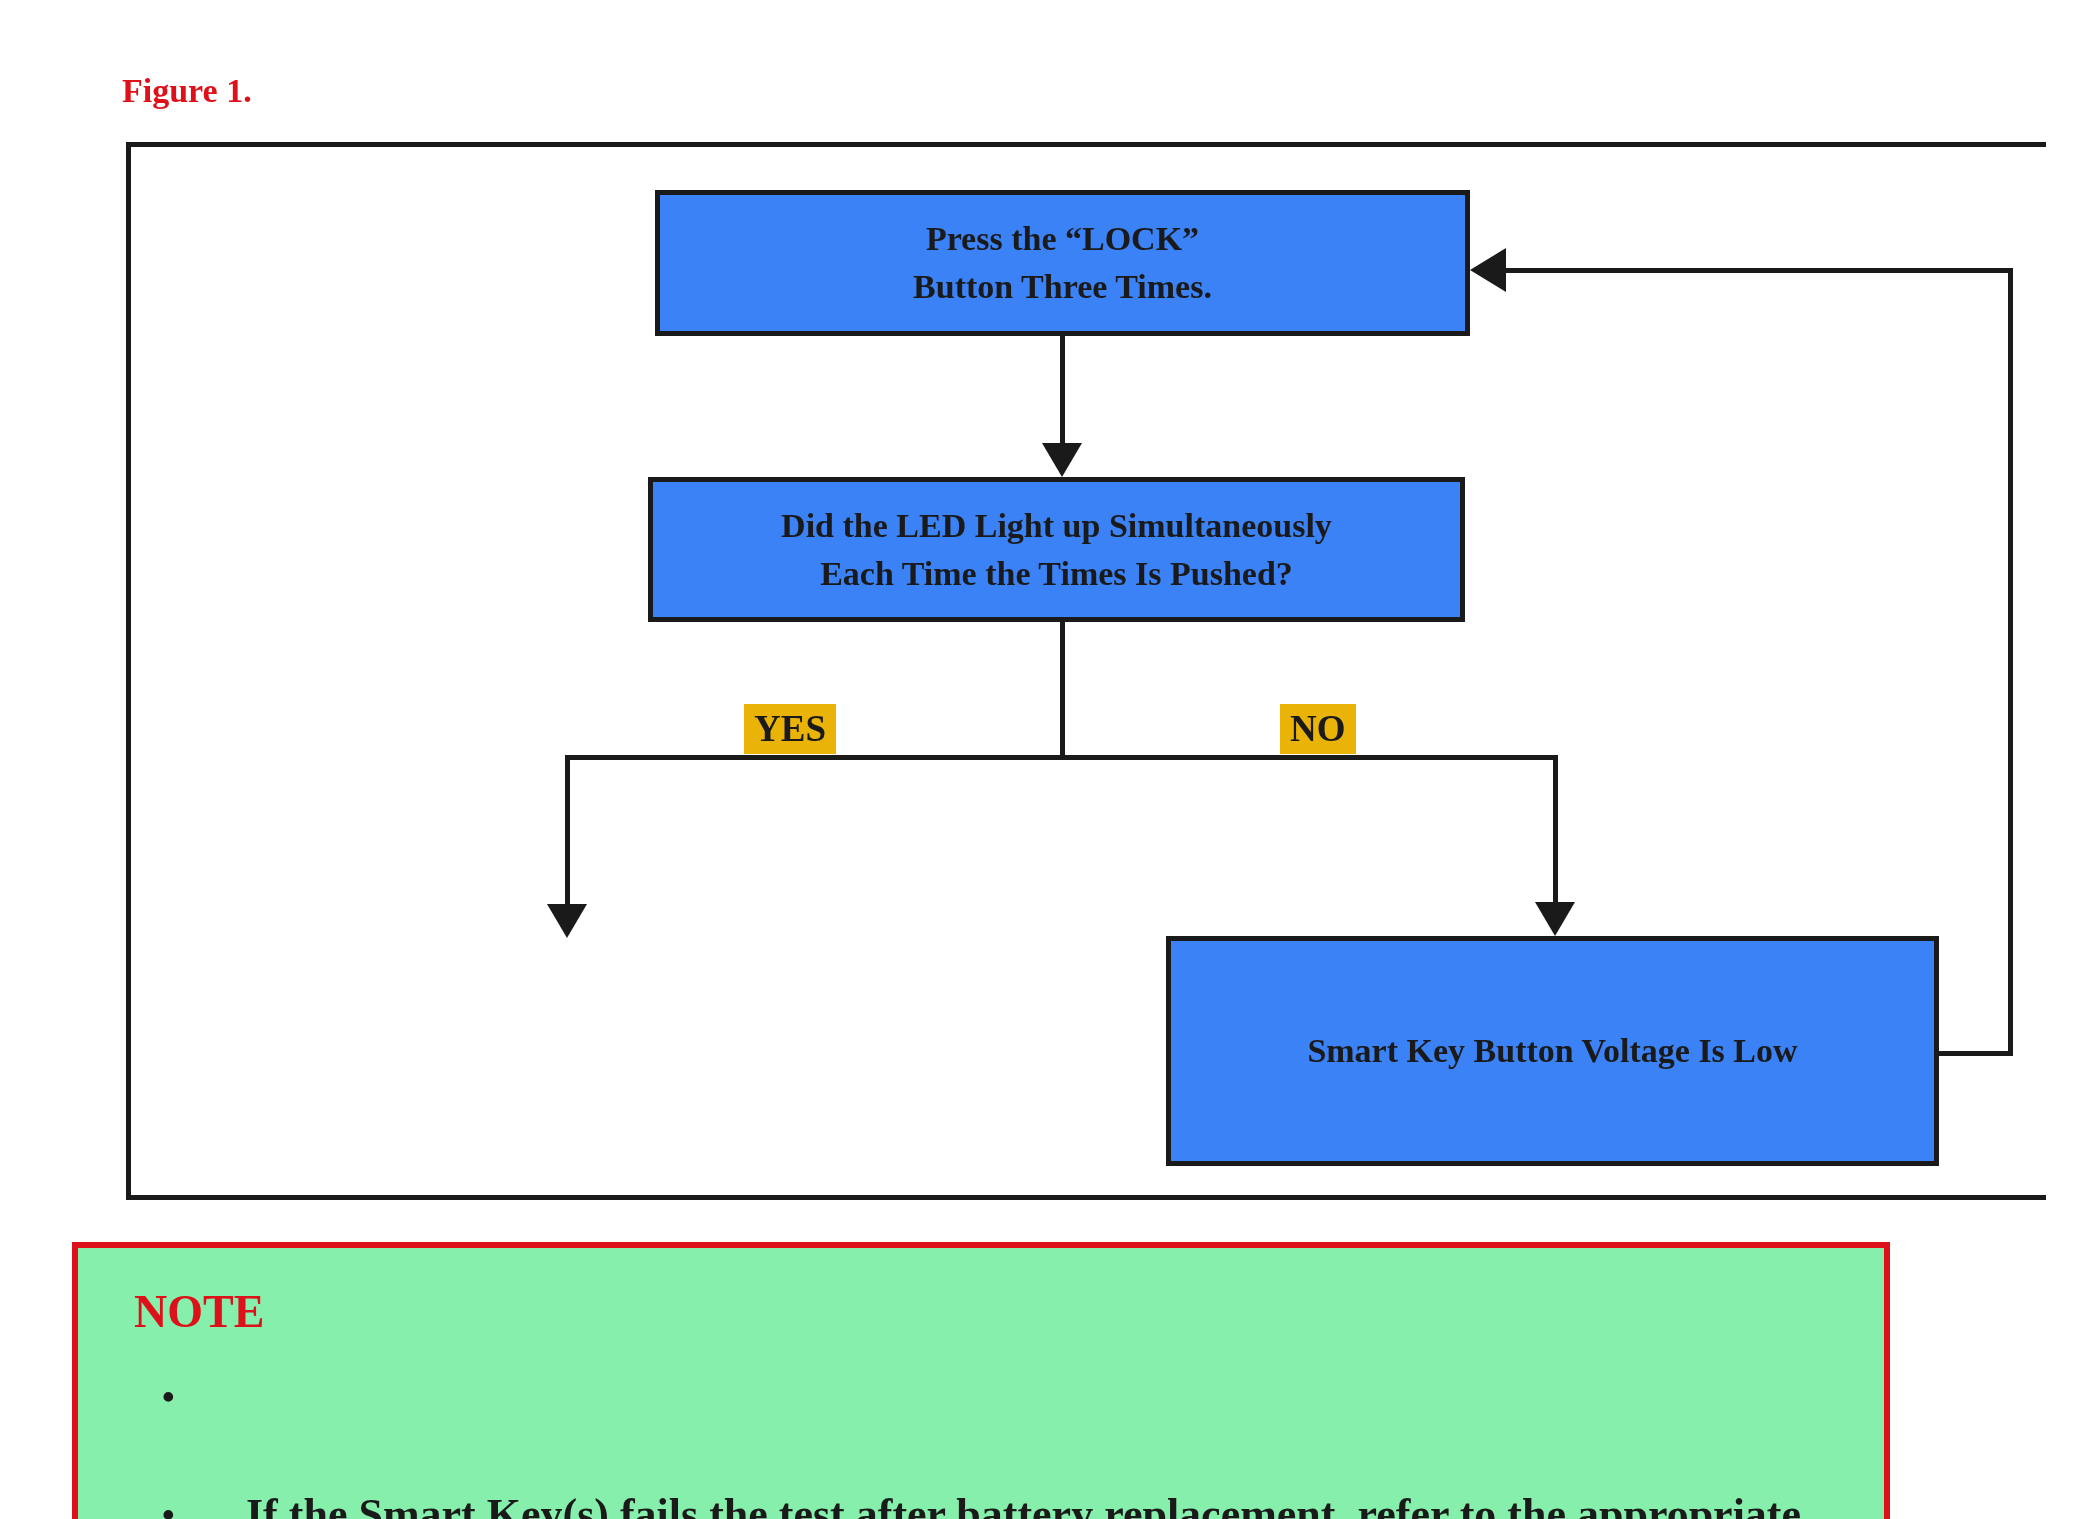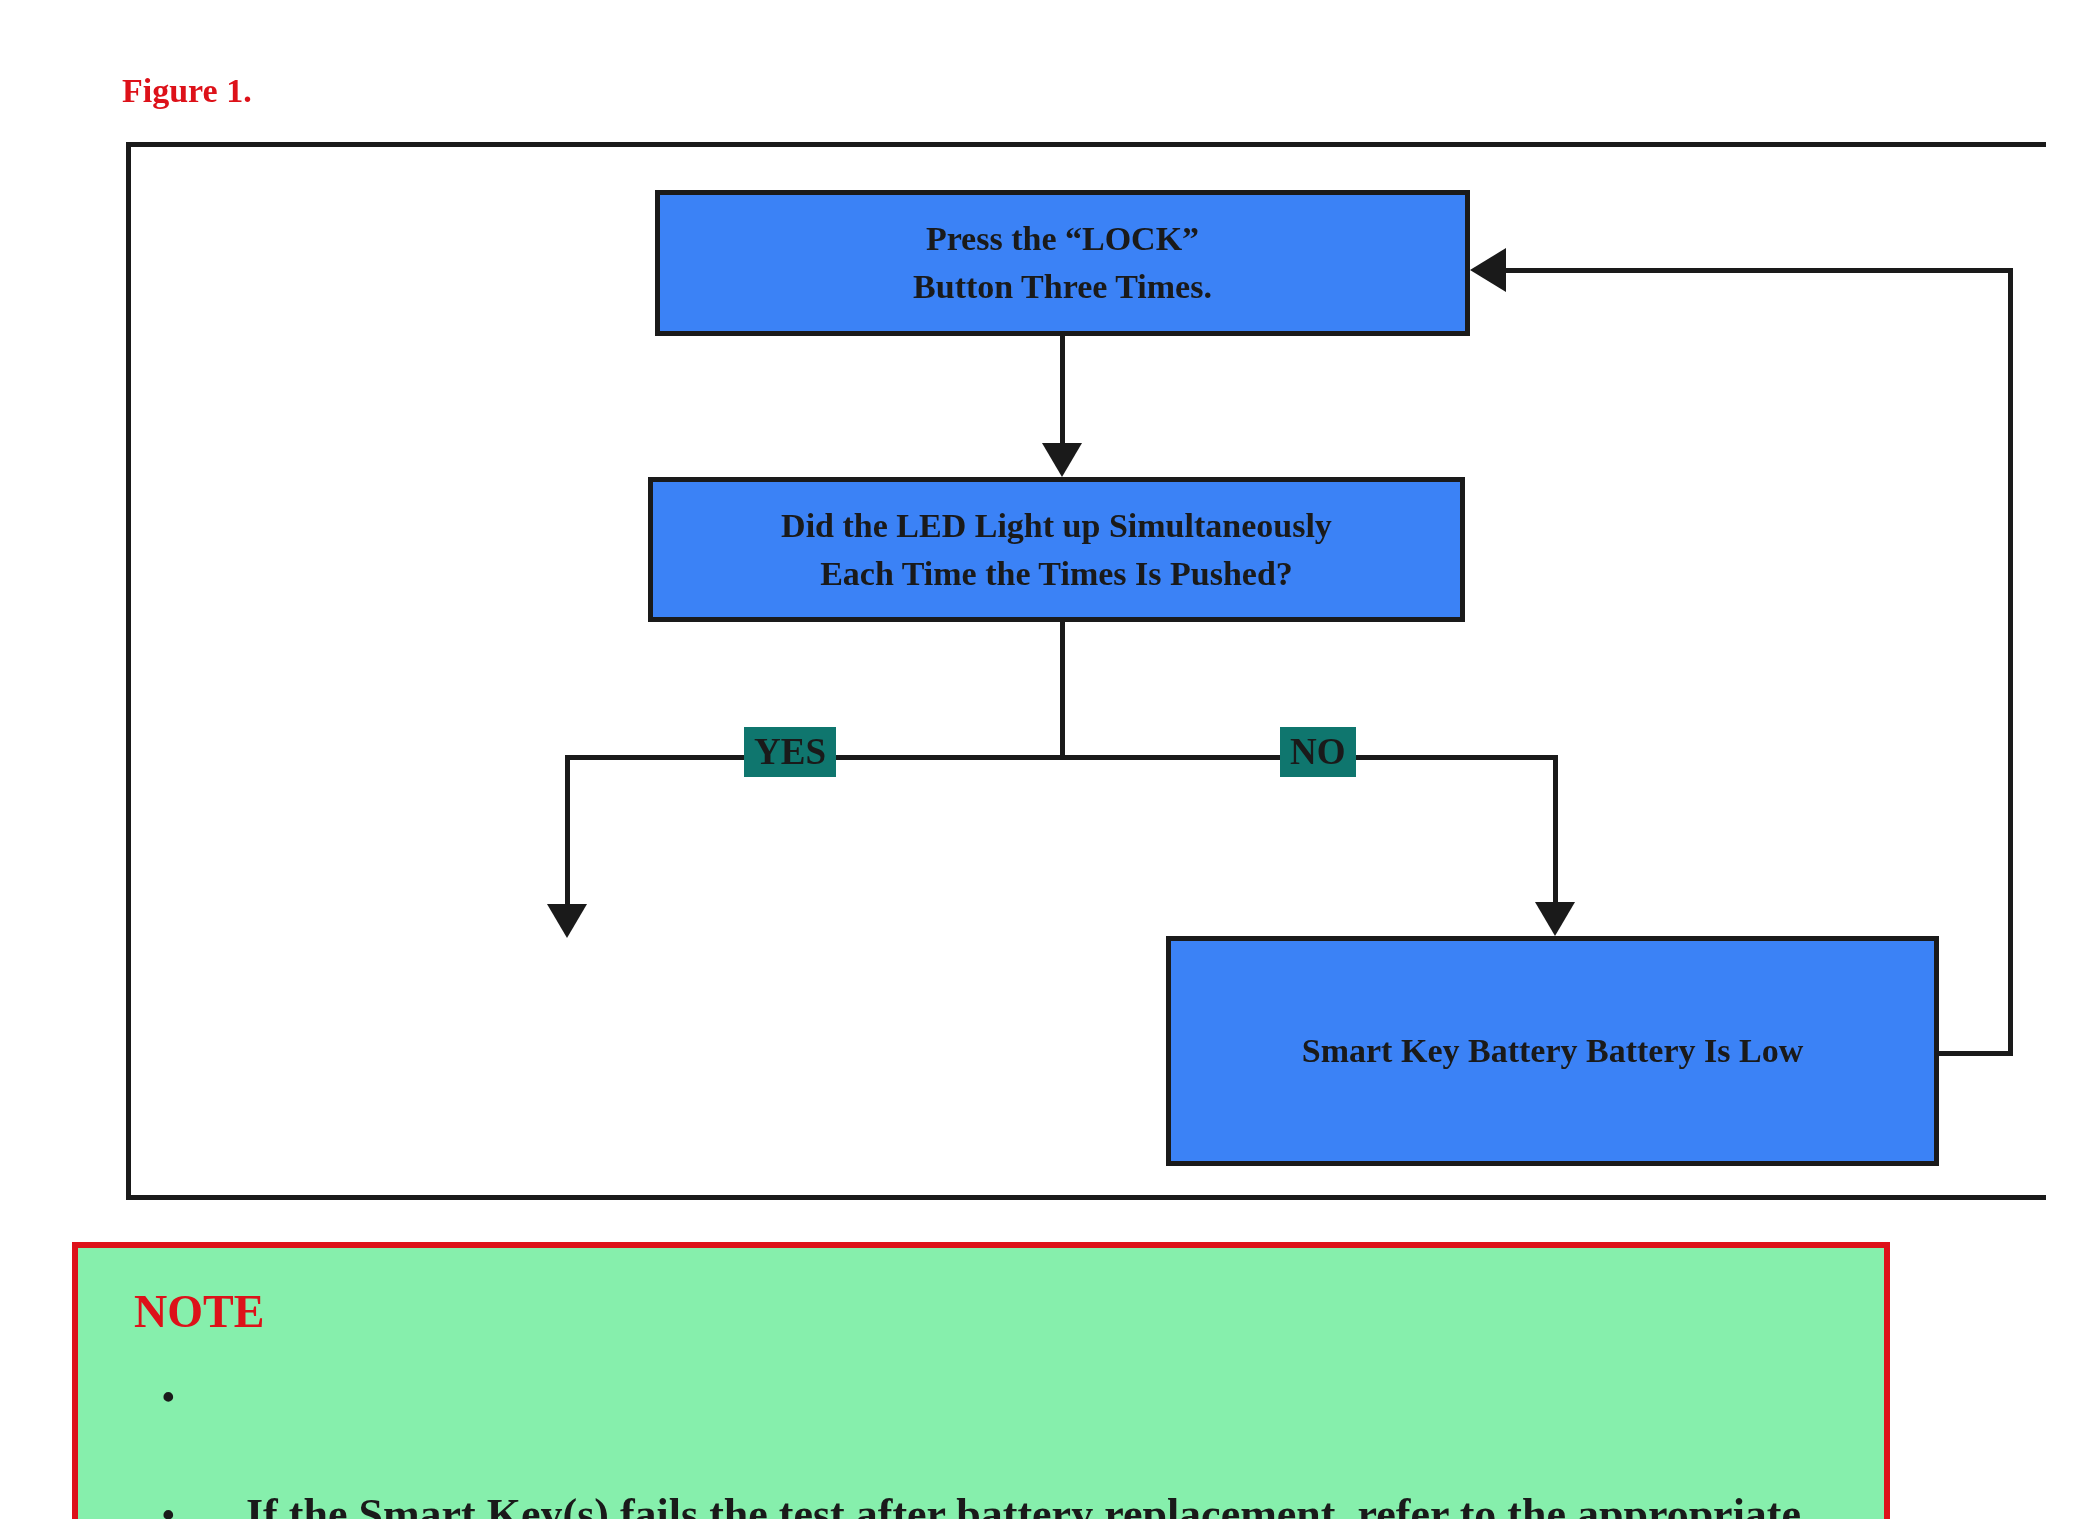--- a/index.html
+++ b/index.html
@@ -93,8 +93,8 @@
   
   .branch-label {
     position: absolute;
-    top: 663px;
-    background: #0f766e;
+    top: 640px;
+    background: #eab308;
     padding: 0 10px;
     font-size: 37px;
     font-weight: bold;

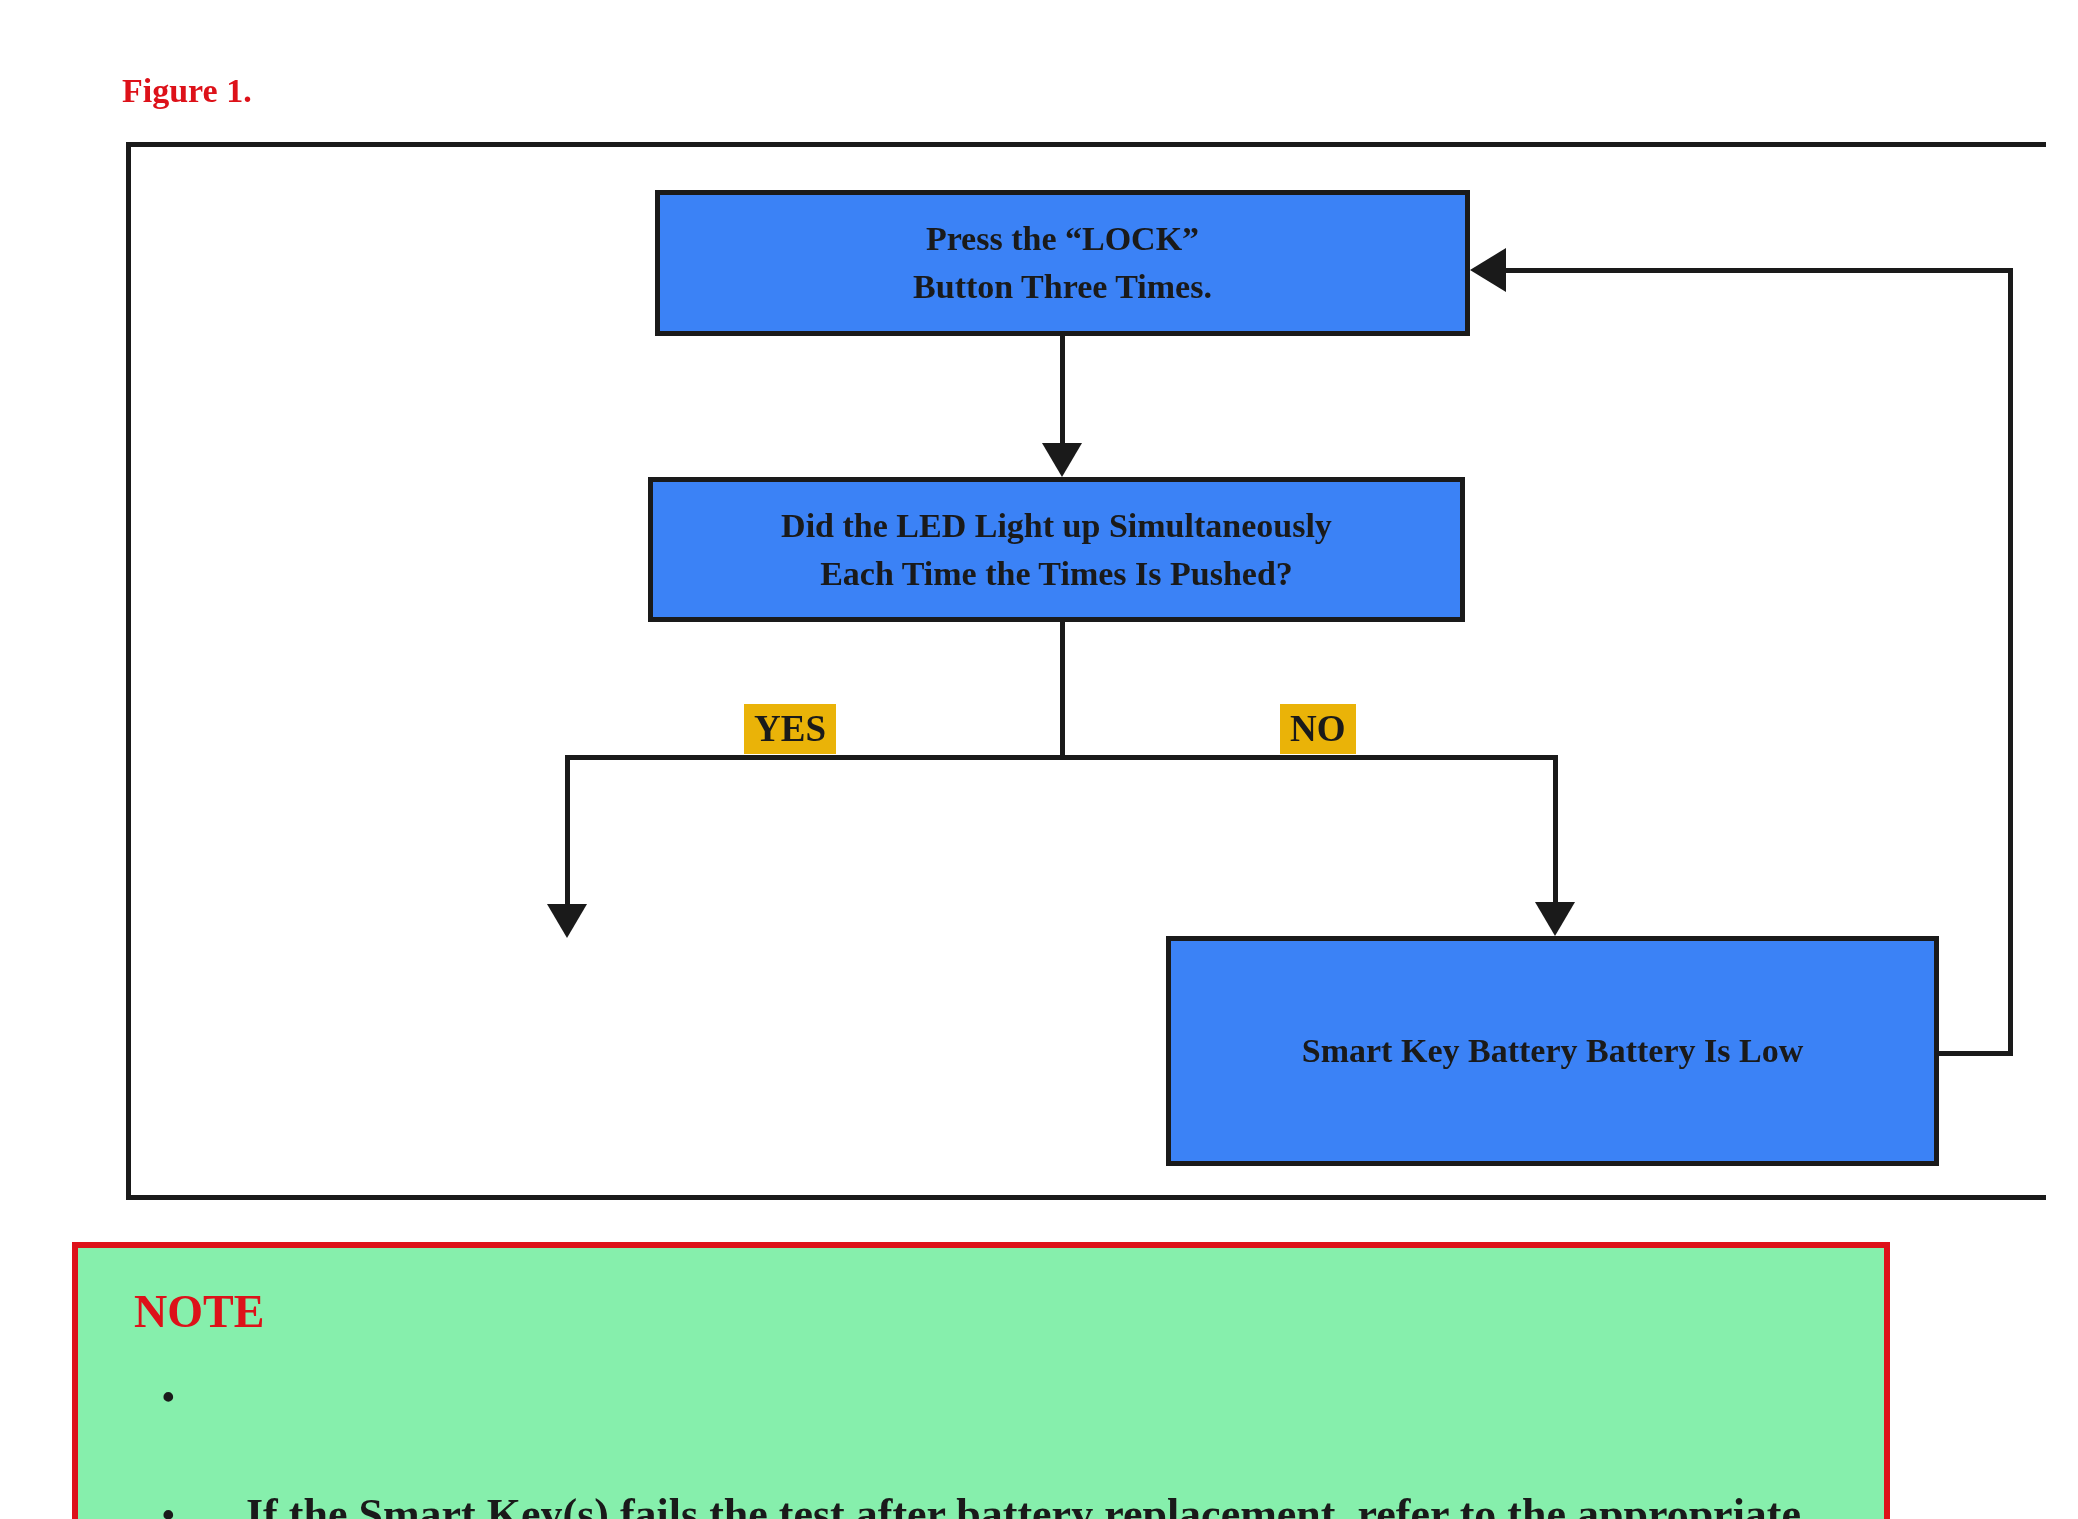--- a/index.html
+++ b/index.html
@@ -156,7 +156,7 @@
 
 
   <div class="node node-no">
-    <div>Smart Key Battery Battery Is Low</div>
+    <div>Smart Key Button Voltage Is Low</div>
   </div>
 
   <div class="line line-step1-question"></div>

